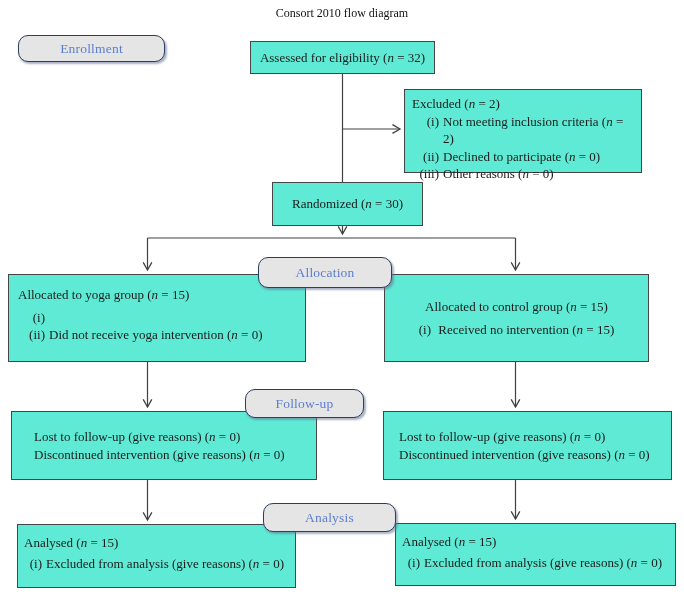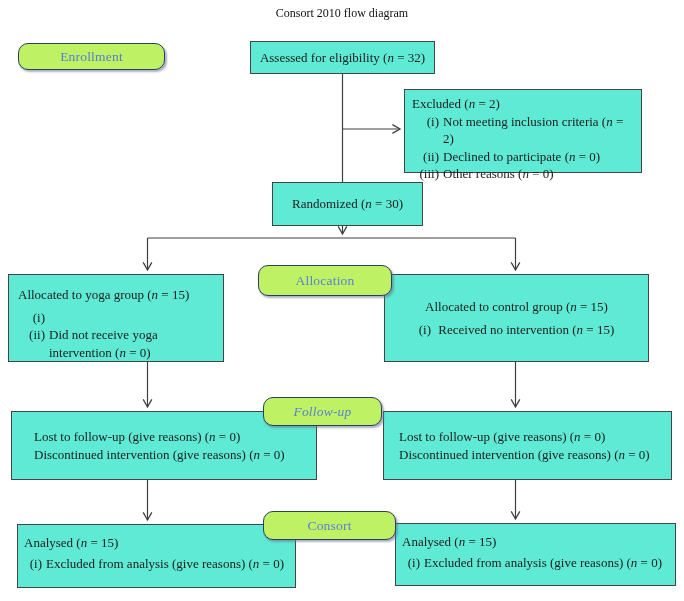--- a/index.html
+++ b/index.html
@@ -15,12 +15,11 @@
   svg.wires{position:absolute;left:0;top:0;z-index:1;}
   .badge{
     position:absolute;z-index:3;
-    background:#bef264;border:1.5px solid #2c3e5f;border-radius:10px;
+    background:#e5e5e5;border:1.5px solid #2c3e5f;border-radius:10px;
     box-shadow:1.5px 2px 2px rgba(100,115,150,0.55);
     display:flex;align-items:center;justify-content:center;
     color:#5b7ed1;font-size:13.5px;letter-spacing:.2px;
     box-sizing:border-box;
-    margin-top:8px;
   }
   .box{
     position:absolute;z-index:2;background:#5eead4;border:1px solid #454545;

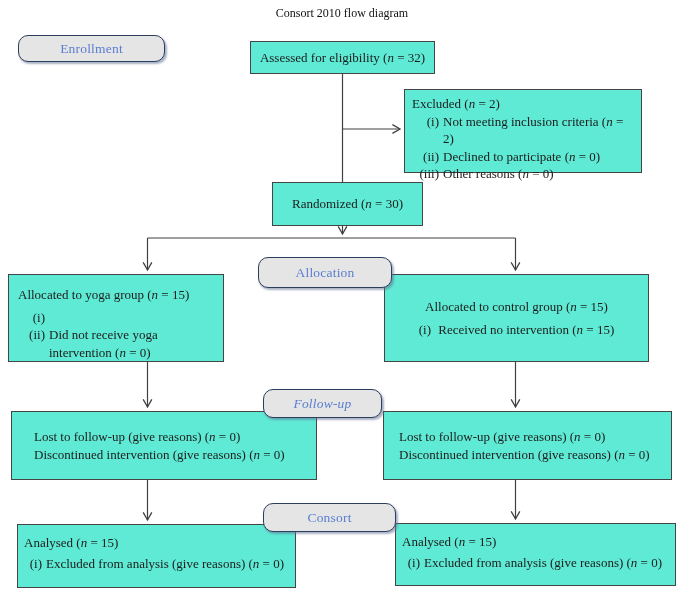--- a/index.html
+++ b/index.html
@@ -37,7 +37,7 @@
   #box-assessed{left:250px;top:41px;width:185px;height:33px;}
   #box-excluded{left:404px;top:89px;width:238px;height:84px;padding:5px 4px 0 7px;}
   #box-randomized{left:272px;top:182px;width:151px;height:44px;}
-  #box-alloc-yoga{left:8px;top:274px;width:216px;height:88px;padding:11px 4px 0 9px;}
+  #box-alloc-yoga{left:8px;top:274px;width:298px;height:88px;padding:11px 4px 0 9px;}
   #box-alloc-yoga .head{margin-bottom:5px;}
   #box-alloc-control{left:384px;top:274px;width:265px;height:88px;
     display:flex;flex-direction:column;align-items:center;justify-content:center;

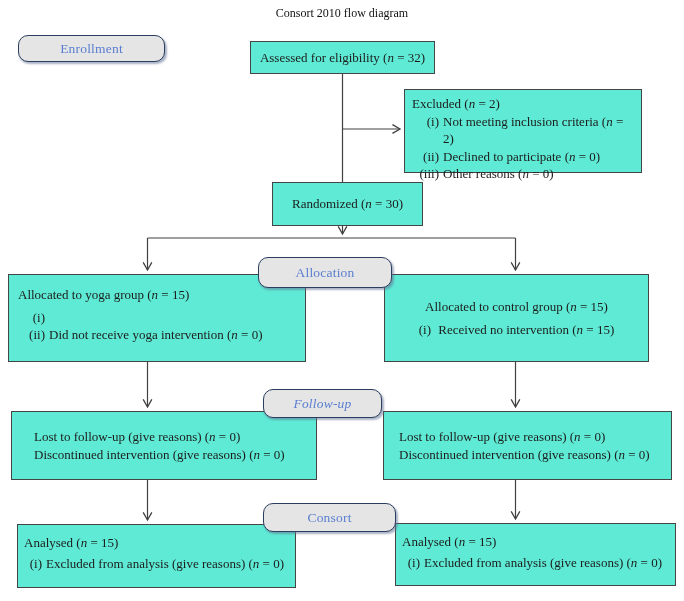--- a/index.html
+++ b/index.html
@@ -32,7 +32,7 @@
   
   #badge-enrollment{left:18px;top:35px;width:147px;height:27px;}
   #badge-allocation{left:258px;top:257px;width:134px;height:31px;}
-  #badge-followup{left:263px;top:389px;width:119px;height:29px;font-style:italic;}
+  #badge-followup{left:245px;top:389px;width:119px;height:29px;}
   #badge-analysis{left:263px;top:503px;width:133px;height:29px;}
   #box-assessed{left:250px;top:41px;width:185px;height:33px;}
   #box-excluded{left:404px;top:89px;width:238px;height:84px;padding:5px 4px 0 7px;}

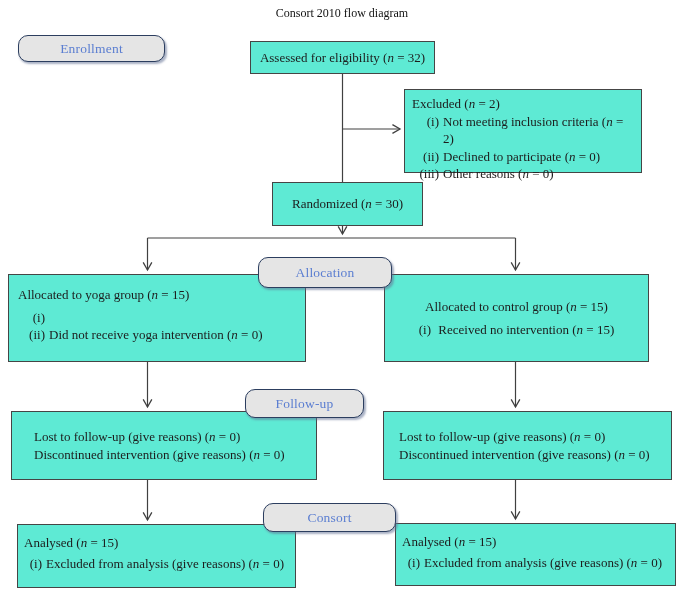--- a/index.html
+++ b/index.html
@@ -82,7 +82,7 @@
   <div class="badge" id="badge-enrollment">Enrollment</div>
   <div class="badge" id="badge-allocation">Allocation</div>
   <div class="badge" id="badge-followup">Follow-up</div>
-  <div class="badge" id="badge-analysis">Consort</div>
+  <div class="badge" id="badge-analysis">Analysis</div>
 
   <div class="box center" id="box-assessed">
     <span>Assessed for eligibility (<i>n</i> = 32)</span>

